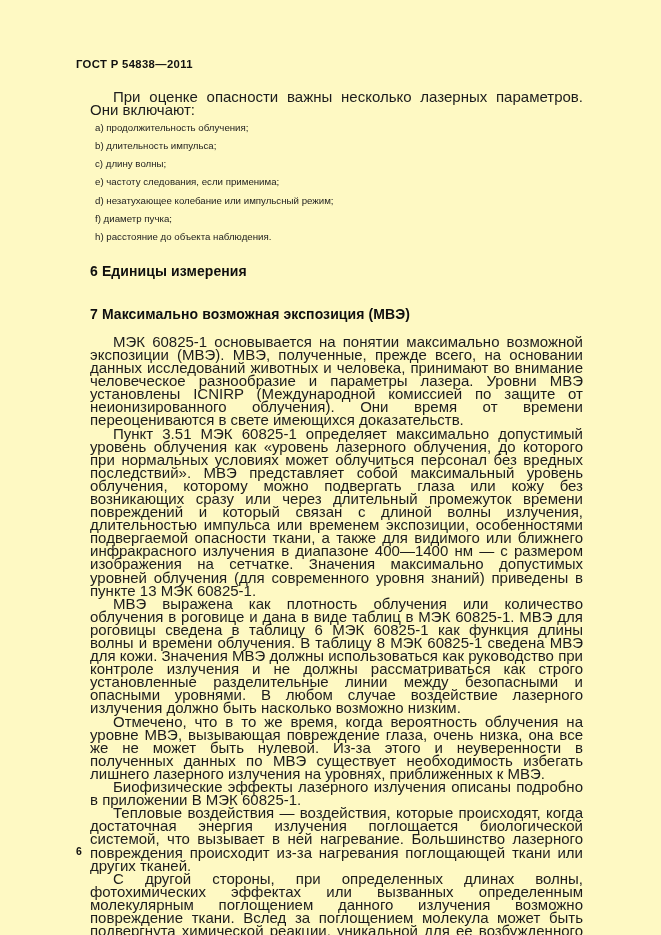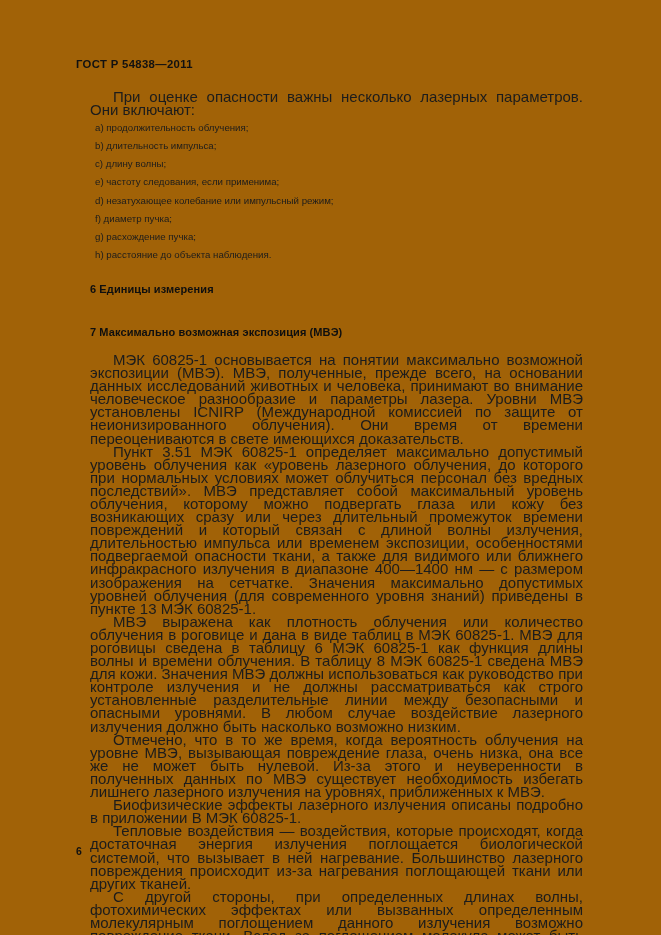--- a/index.html
+++ b/index.html
@@ -15,7 +15,7 @@
     position: relative;
     width: 661px;
     height: 935px;
-    background: #a16207;
+    background: #fef9c3;
     overflow: hidden;
     box-sizing: border-box;
   }

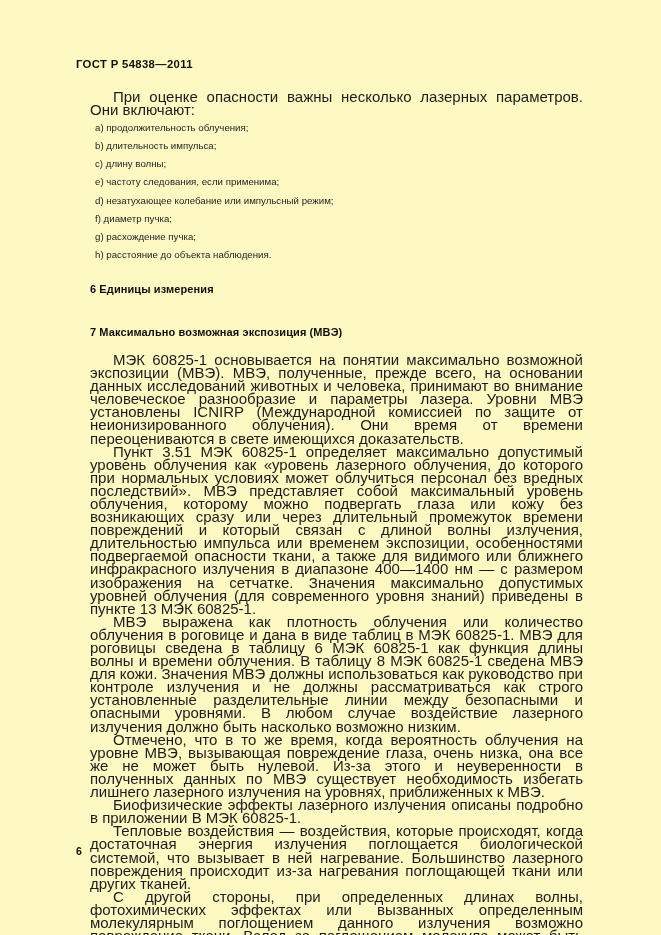--- a/index.html
+++ b/index.html
@@ -94,7 +94,6 @@
     <p class="list-item">e) частоту следования, если применима;</p>
     <p class="list-item">d) незатухающее колебание или импульсный режим;</p>
     <p class="list-item">f) диаметр пучка;</p>
-    <p class="list-item">g) расхождение пучка;</p>
     <p class="list-item">h) расстояние до объекта наблюдения.</p>
 
 

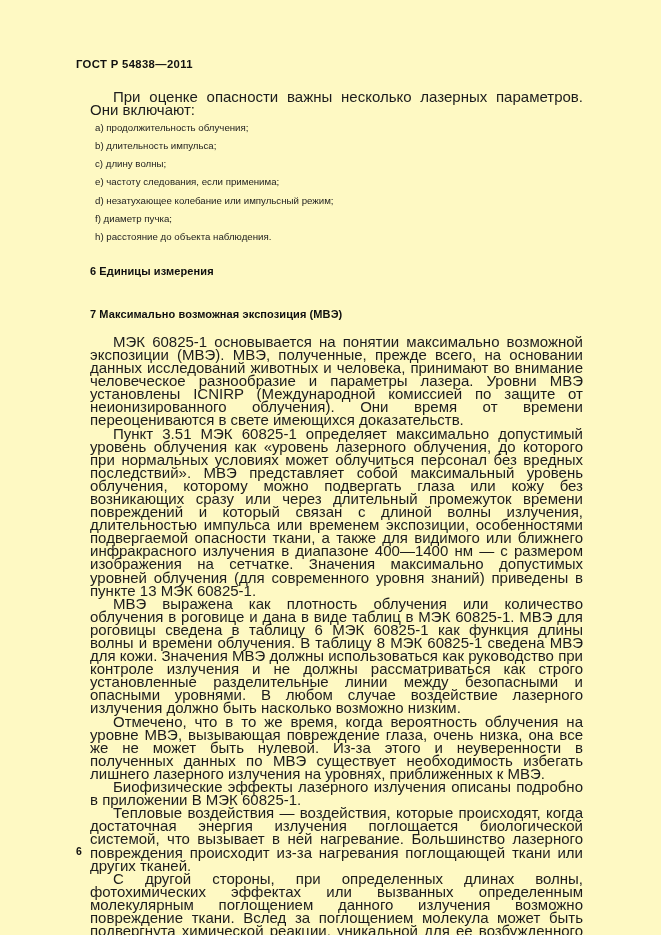--- a/index.html
+++ b/index.html
@@ -58,7 +58,7 @@
     text-align: left;
   }
   .heading {
-    font-size: 11px;
+    font-size: 14px;
     font-weight: bold;
     line-height: 13.5px;
     margin: 0;

